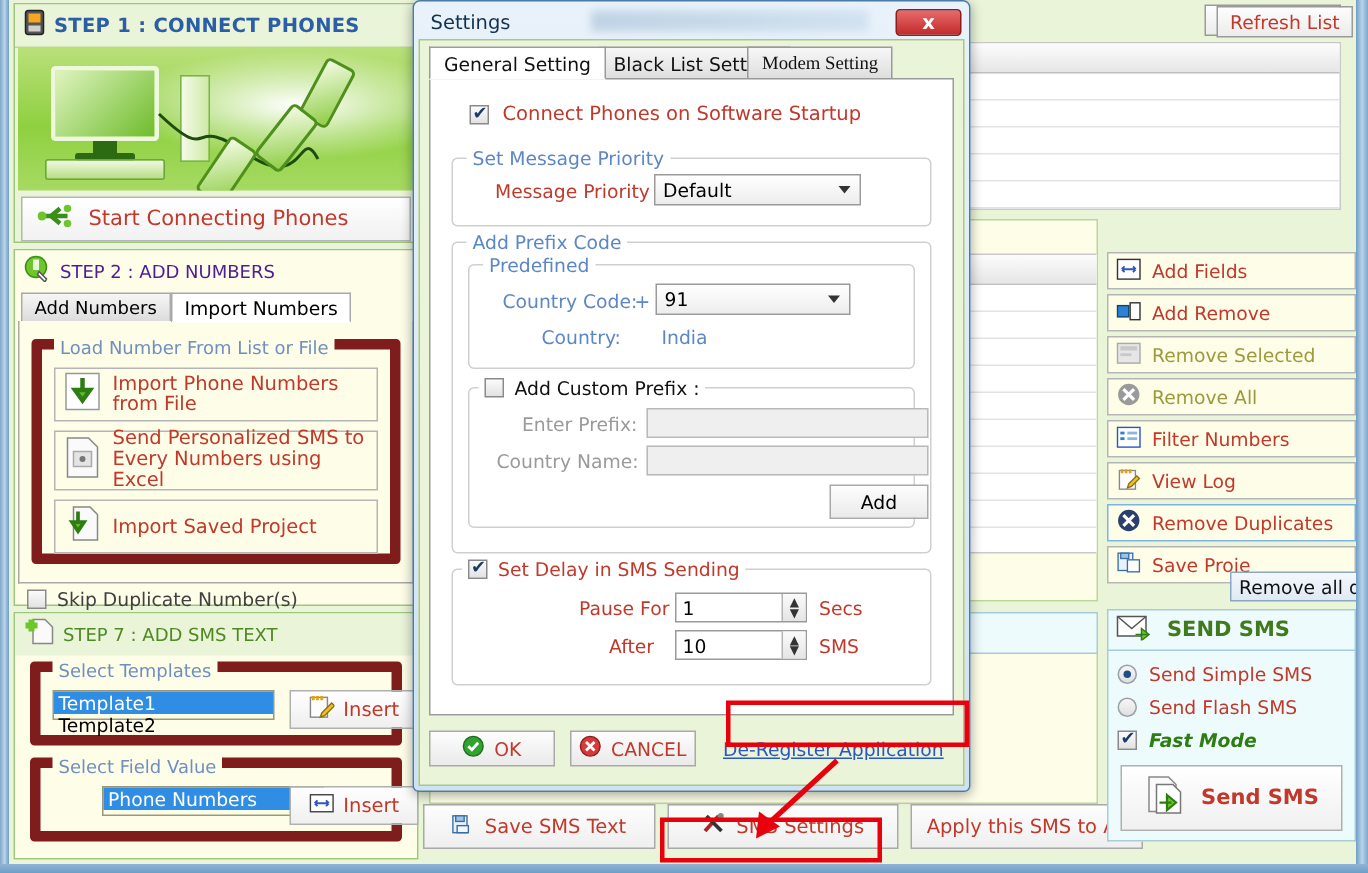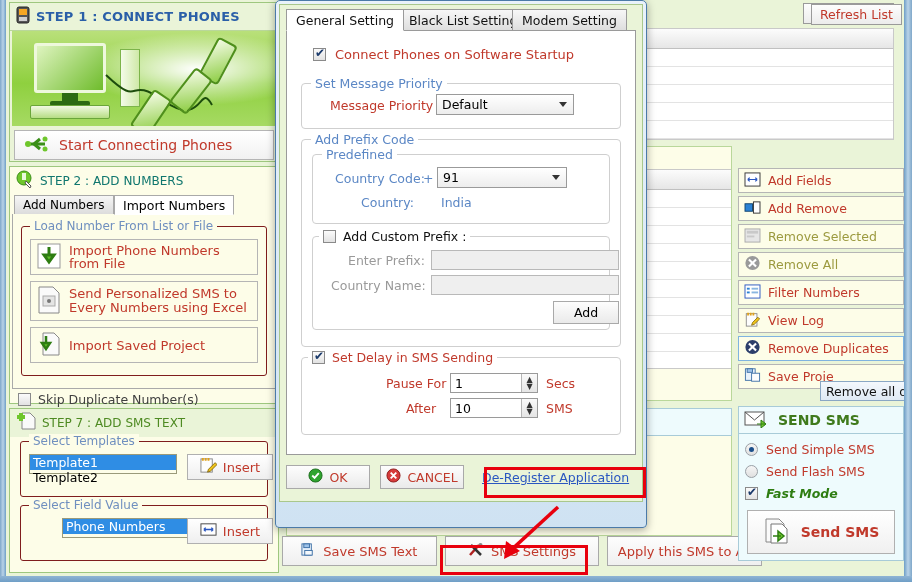--- a/index.html
+++ b/index.html
@@ -582,6 +582,11 @@
 </div>
 
 <div id="dlg">
+  <div class="titlebar">
+    <span>Settings</span>
+    <div class="blurtitle"></div>
+    <div class="closebtn">x</div>
+  </div>
 
   <div class="body">
     <div class="dtabstrip">

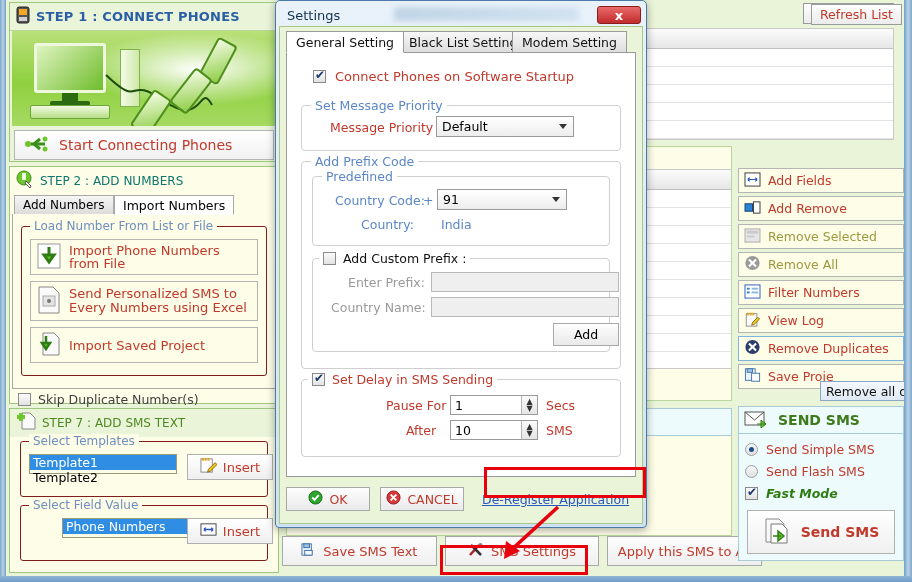--- a/index.html
+++ b/index.html
@@ -592,7 +592,7 @@
     <div class="dtabstrip">
       <div class="dtab active" style="left:0;">General Setting</div>
       <div class="dtab" style="left:113px;">Black List Setting</div>
-      <div class="dtab" style="left:226px;">Modem Setting</div>
+      <div class="dtab" style="left:212px;font-family:Liberation Serif, serif;">Modem Setting</div>
     </div>
 
     <div class="dbody">

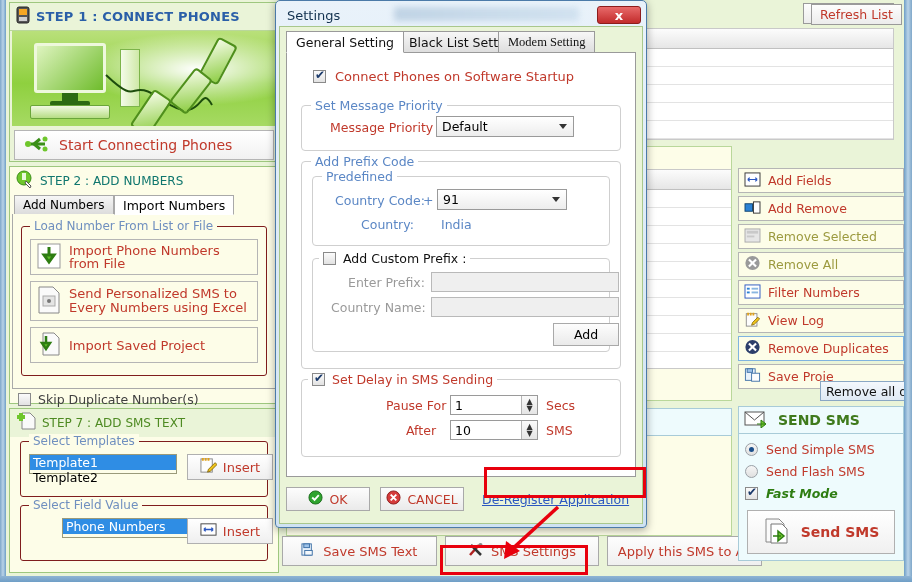--- a/index.html
+++ b/index.html
@@ -31,7 +31,7 @@
     font-weight:bold; font-size:13px; letter-spacing:.2px;
   }
   .hdr-blue { color:#2a5fa8; }
-  .hdr-red  { color:#0f766e; }
+  .hdr-red  { color:#4c1d95; }
   .hdr-green{ color:#4e8a22; }
 
   

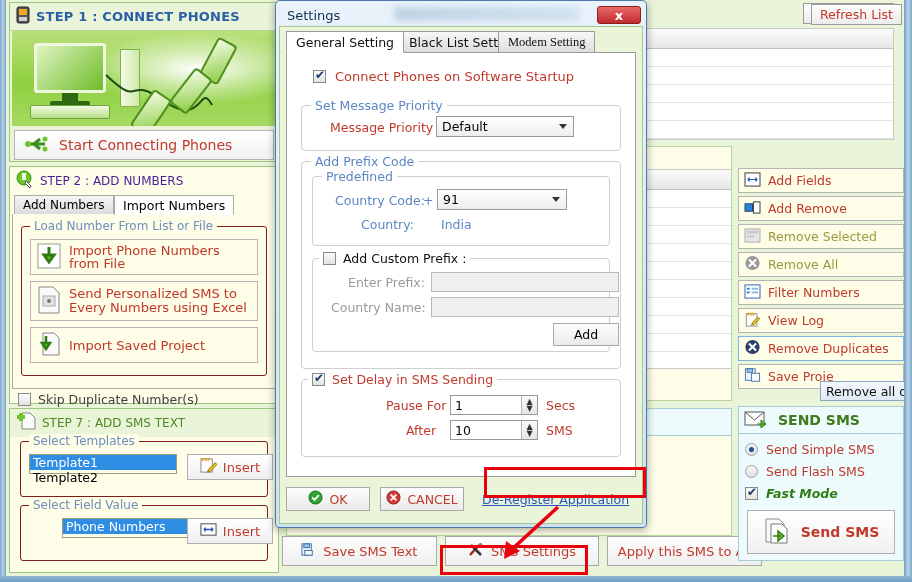--- a/index.html
+++ b/index.html
@@ -80,7 +80,7 @@
   .tab.active { background:#ffffff; border-bottom-color:#ffffff; z-index:3; font-size:12.5px;}
   .tabbody { margin:0 2px; border:1px solid #a9a9a9; border-top:none;
      background:#fdfde8; height:175px; position:relative; margin-top:-1px;}
-  .grp { position:absolute; border:1px solid #7f1d1d; border-radius:3px;padding-left:11px; }
+  .grp { position:absolute; border:7px solid #7f1d1d; border-radius:3px;padding-left:11px; }
   .grp-title { position:absolute; top:-8px; left:8px; background:#fdfde8;
      padding:0 4px; color:#6f8fbf; font-size:12px; }
   .imp-btn { display:flex; align-items:center; gap:8px; justify-content:flex-start;

